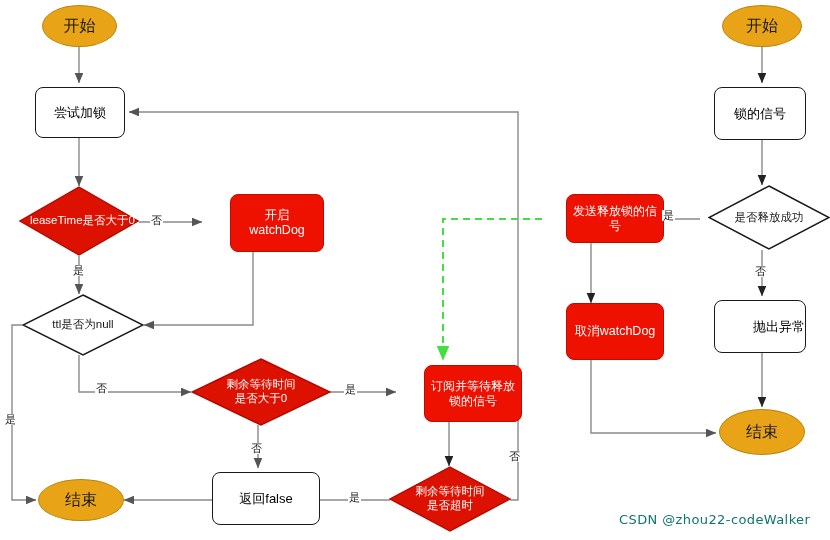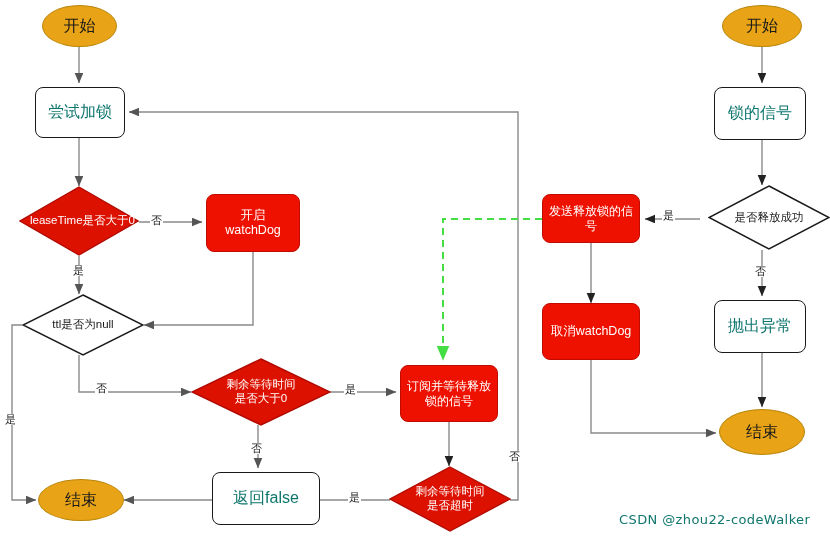--- a/index.html
+++ b/index.html
@@ -18,7 +18,7 @@
   }
   .process{
     background:#ffffff;border:1.6px solid #1a1a1a;border-radius:8px;
-    color:#0f766e;font-size:16px;
+    color:#000000;font-size:13px;
   }
   .process-red{
     background:#EE1100;border:1.4px solid #C00B00;border-radius:8px;

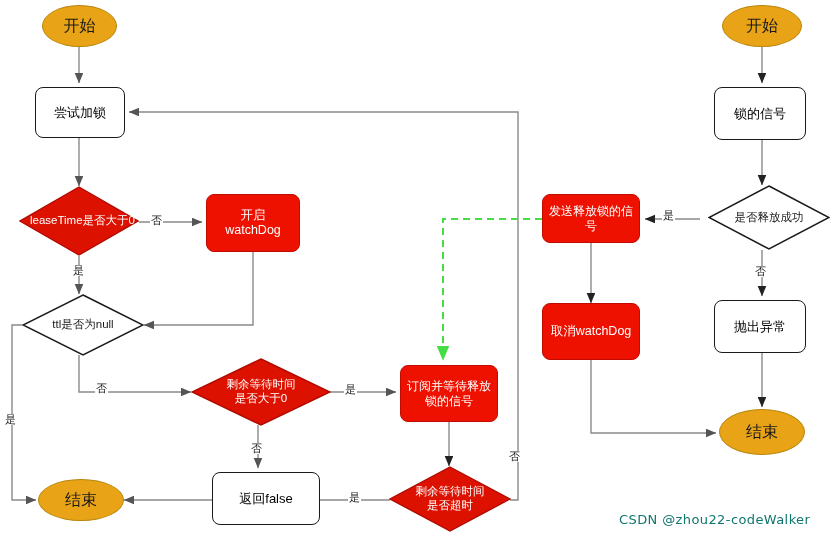--- a/index.html
+++ b/index.html
@@ -22,7 +22,7 @@
   }
   .process-red{
     background:#EE1100;border:1.4px solid #C00B00;border-radius:8px;
-    color:#ffffff;font-size:12.5px;
+    color:#ffffff;font-size:12.5px;margin-left:24px;
   }
   .decision{color:#1a1a1a;font-size:12px;}
   .decision .dlabel{position:relative;z-index:2;}

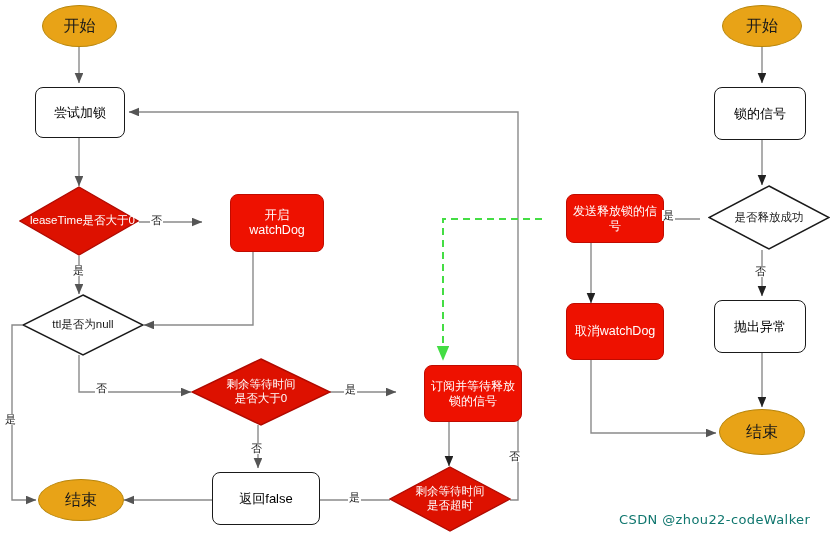--- a/index.html
+++ b/index.html
@@ -173,7 +173,7 @@
   <span class="dlabel" style="font-size:11.5px;">是否释放成功</span>
 </div>
 
-<div class="node process" style="left:714px;top:300px;width:92px;height:53px;">
+<div class="node process" style="left:714px;top:300px;width:92px;height:53px;justify-content:flex-end;">
   <span>抛出异常</span>
 </div>
 

